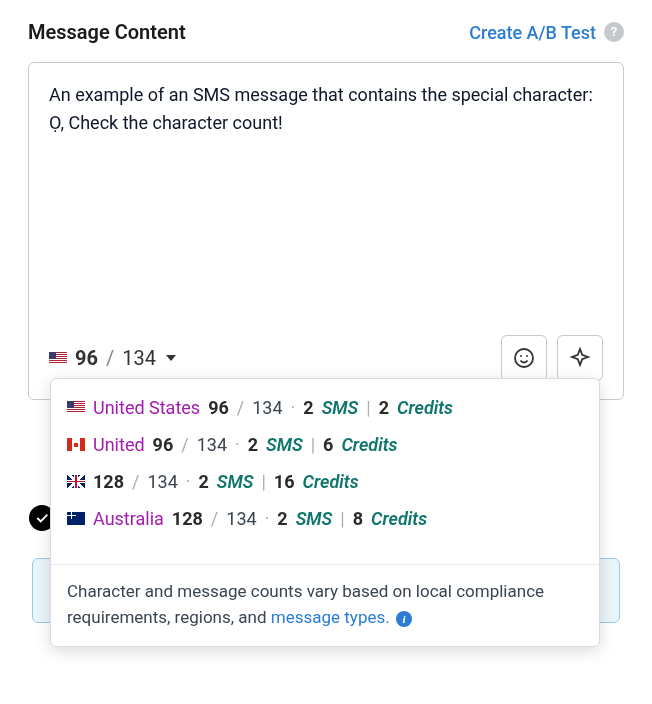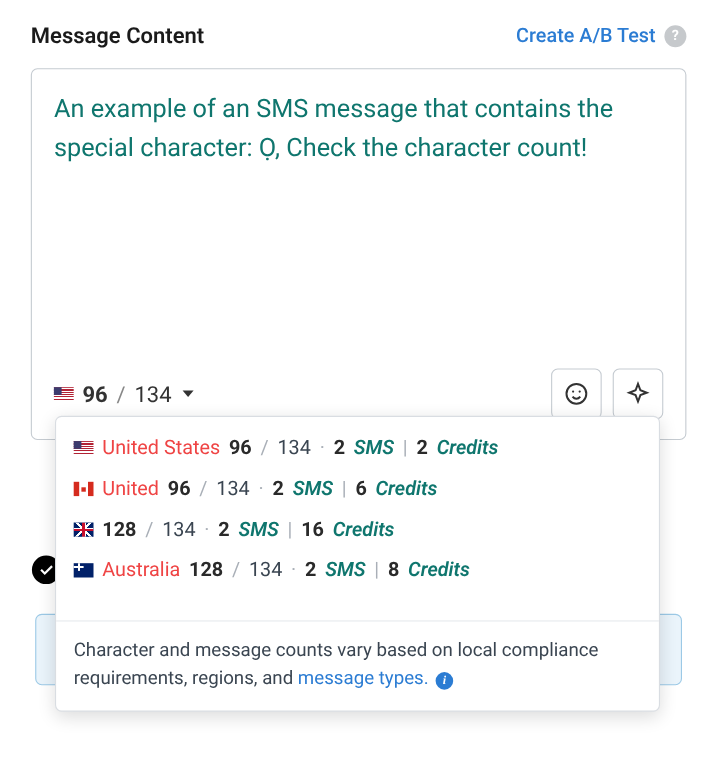--- a/index.html
+++ b/index.html
@@ -22,7 +22,7 @@
     font-weight: 600;
     color: #1a1a1a;
   }
-  .header-actions { display: flex; align-items: flex-end; gap: 8px; }
+  .header-actions { display: flex; align-items: flex-start; gap: 8px; }
   .ab-link {
     color: #2b7cd3;
     font-size: 18px;

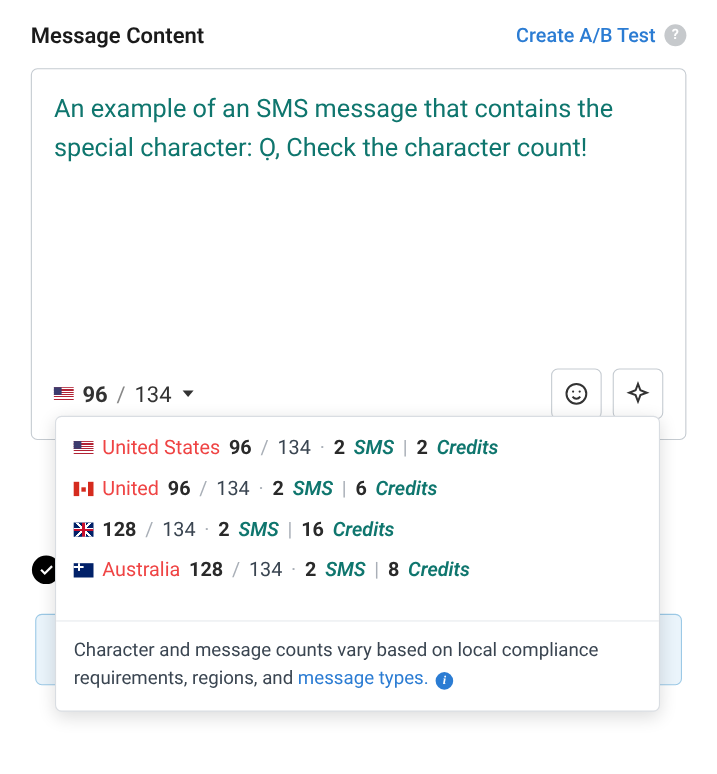--- a/index.html
+++ b/index.html
@@ -49,9 +49,9 @@
   }
   .message-text {
     padding: 18px 20px 140px 20px;
-    font-size: 23px;
+    font-size: 18px;
     line-height: 1.55;
-    color: #0f766e;
+    color: #0f172a;
     min-height: 260px;
     outline: none;
     white-space: pre-wrap;

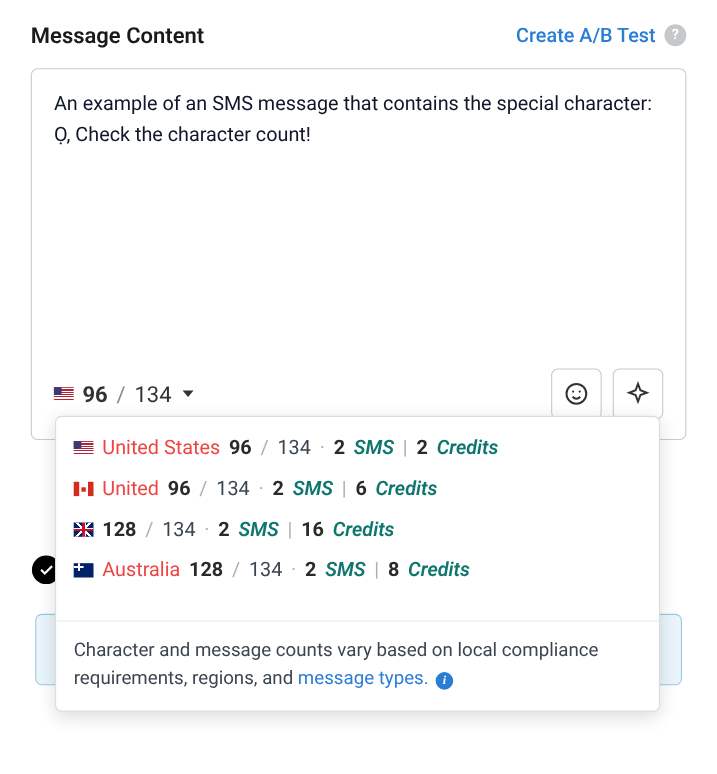--- a/index.html
+++ b/index.html
@@ -138,7 +138,7 @@
     font-size: 18px;
     color: #3a4551;
   }
-  .dd-row .ctry { color: #ef4444; }
+  .dd-row .ctry { color: #a21caf; }
   .dd-row .num-bold { font-weight: 700; color: #2a2a2a; }
   .dd-row .divs { color: #a9afb7; }
   .dd-row .label-txt { color: #0f766e; font-weight: 600; font-style: italic; }

